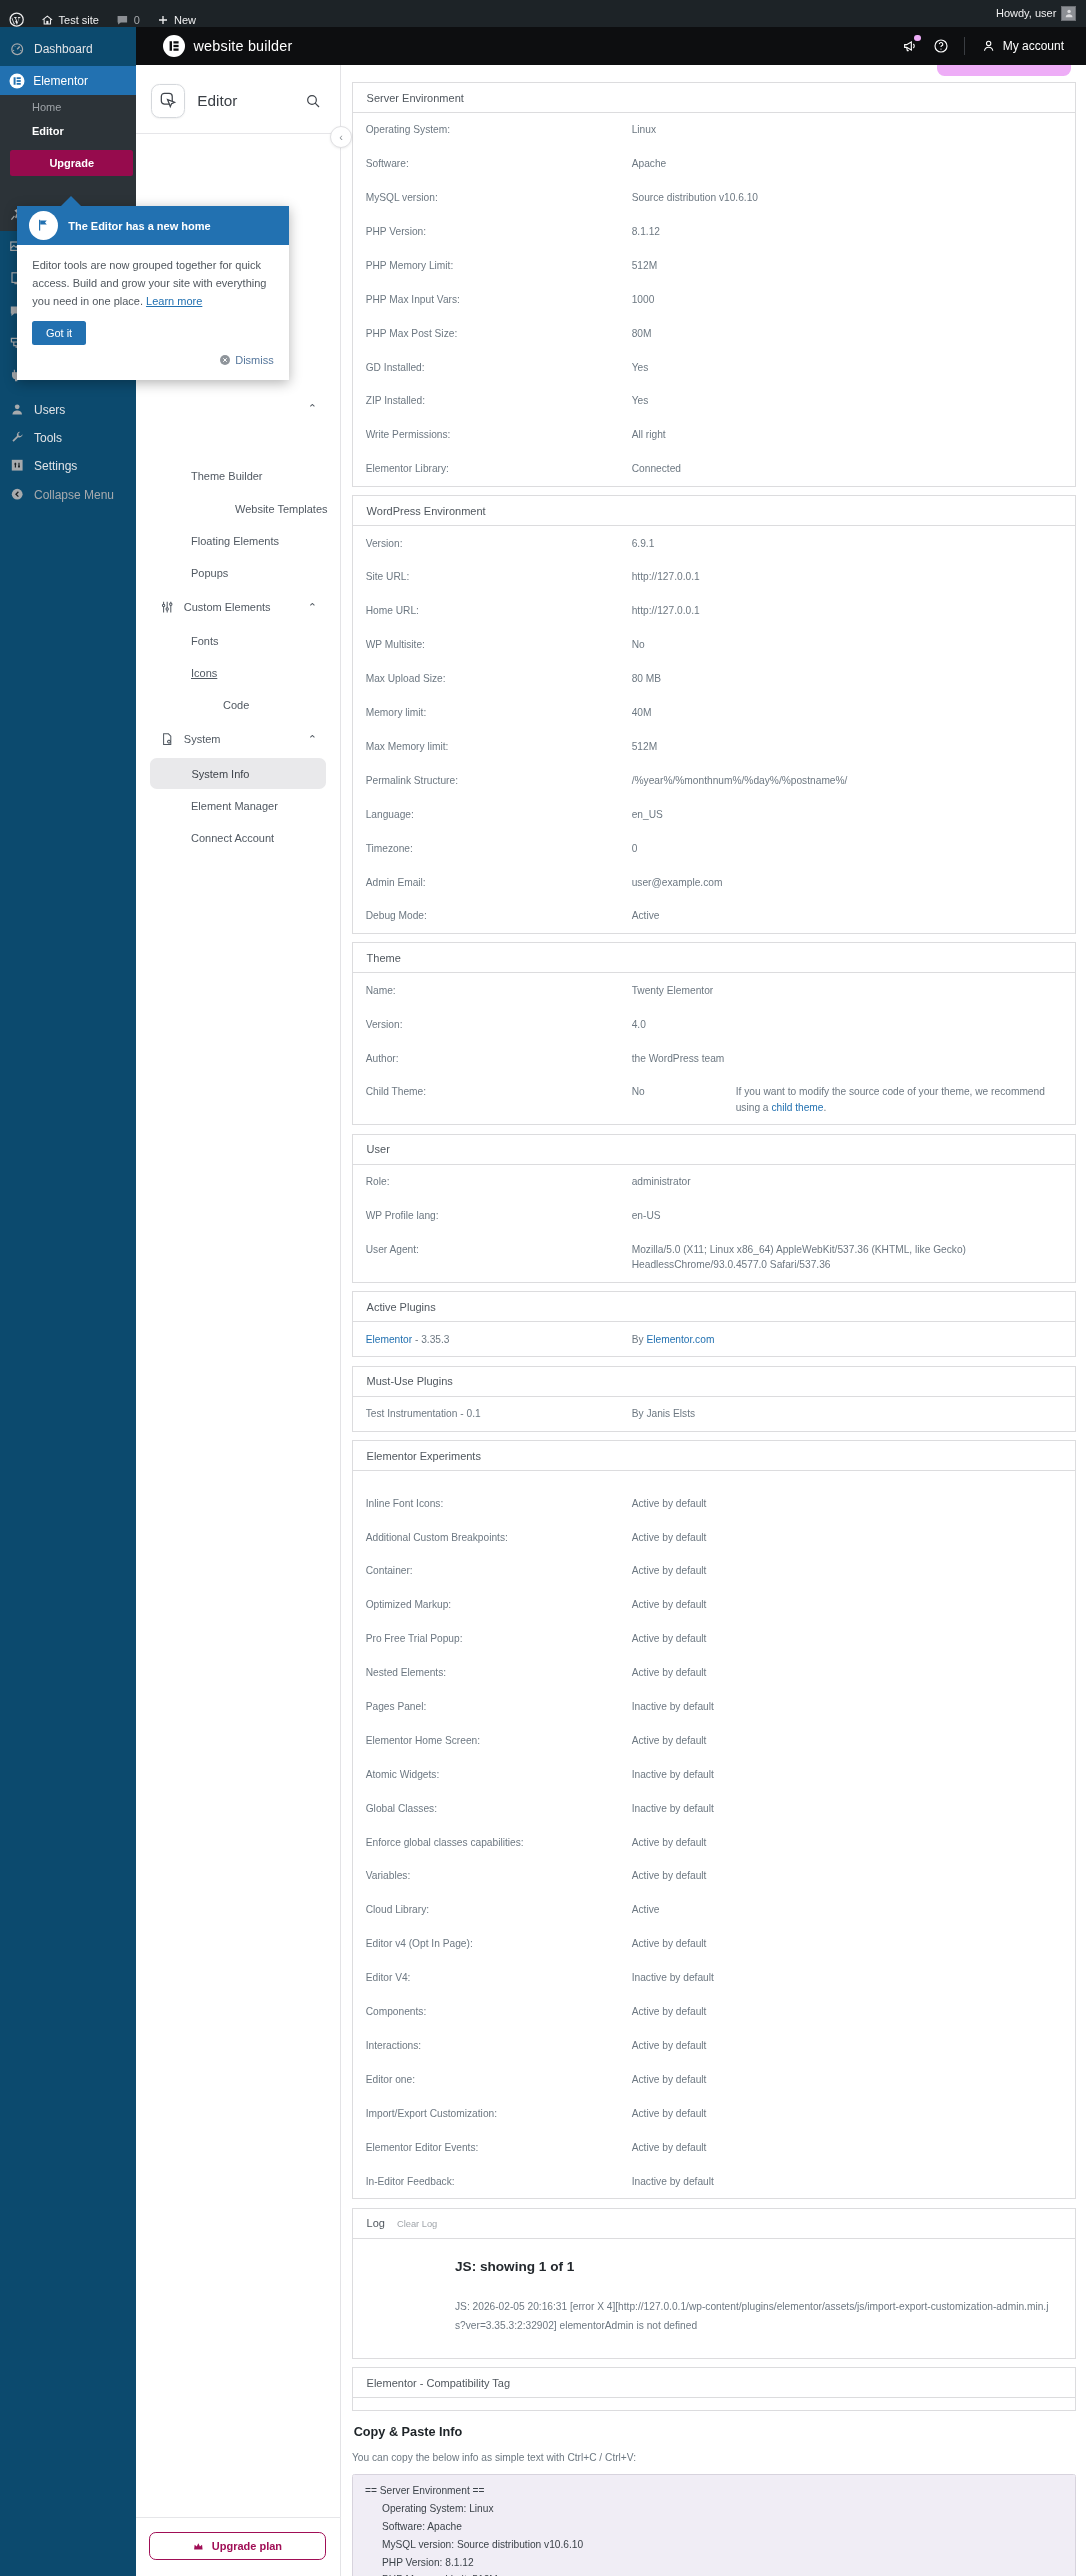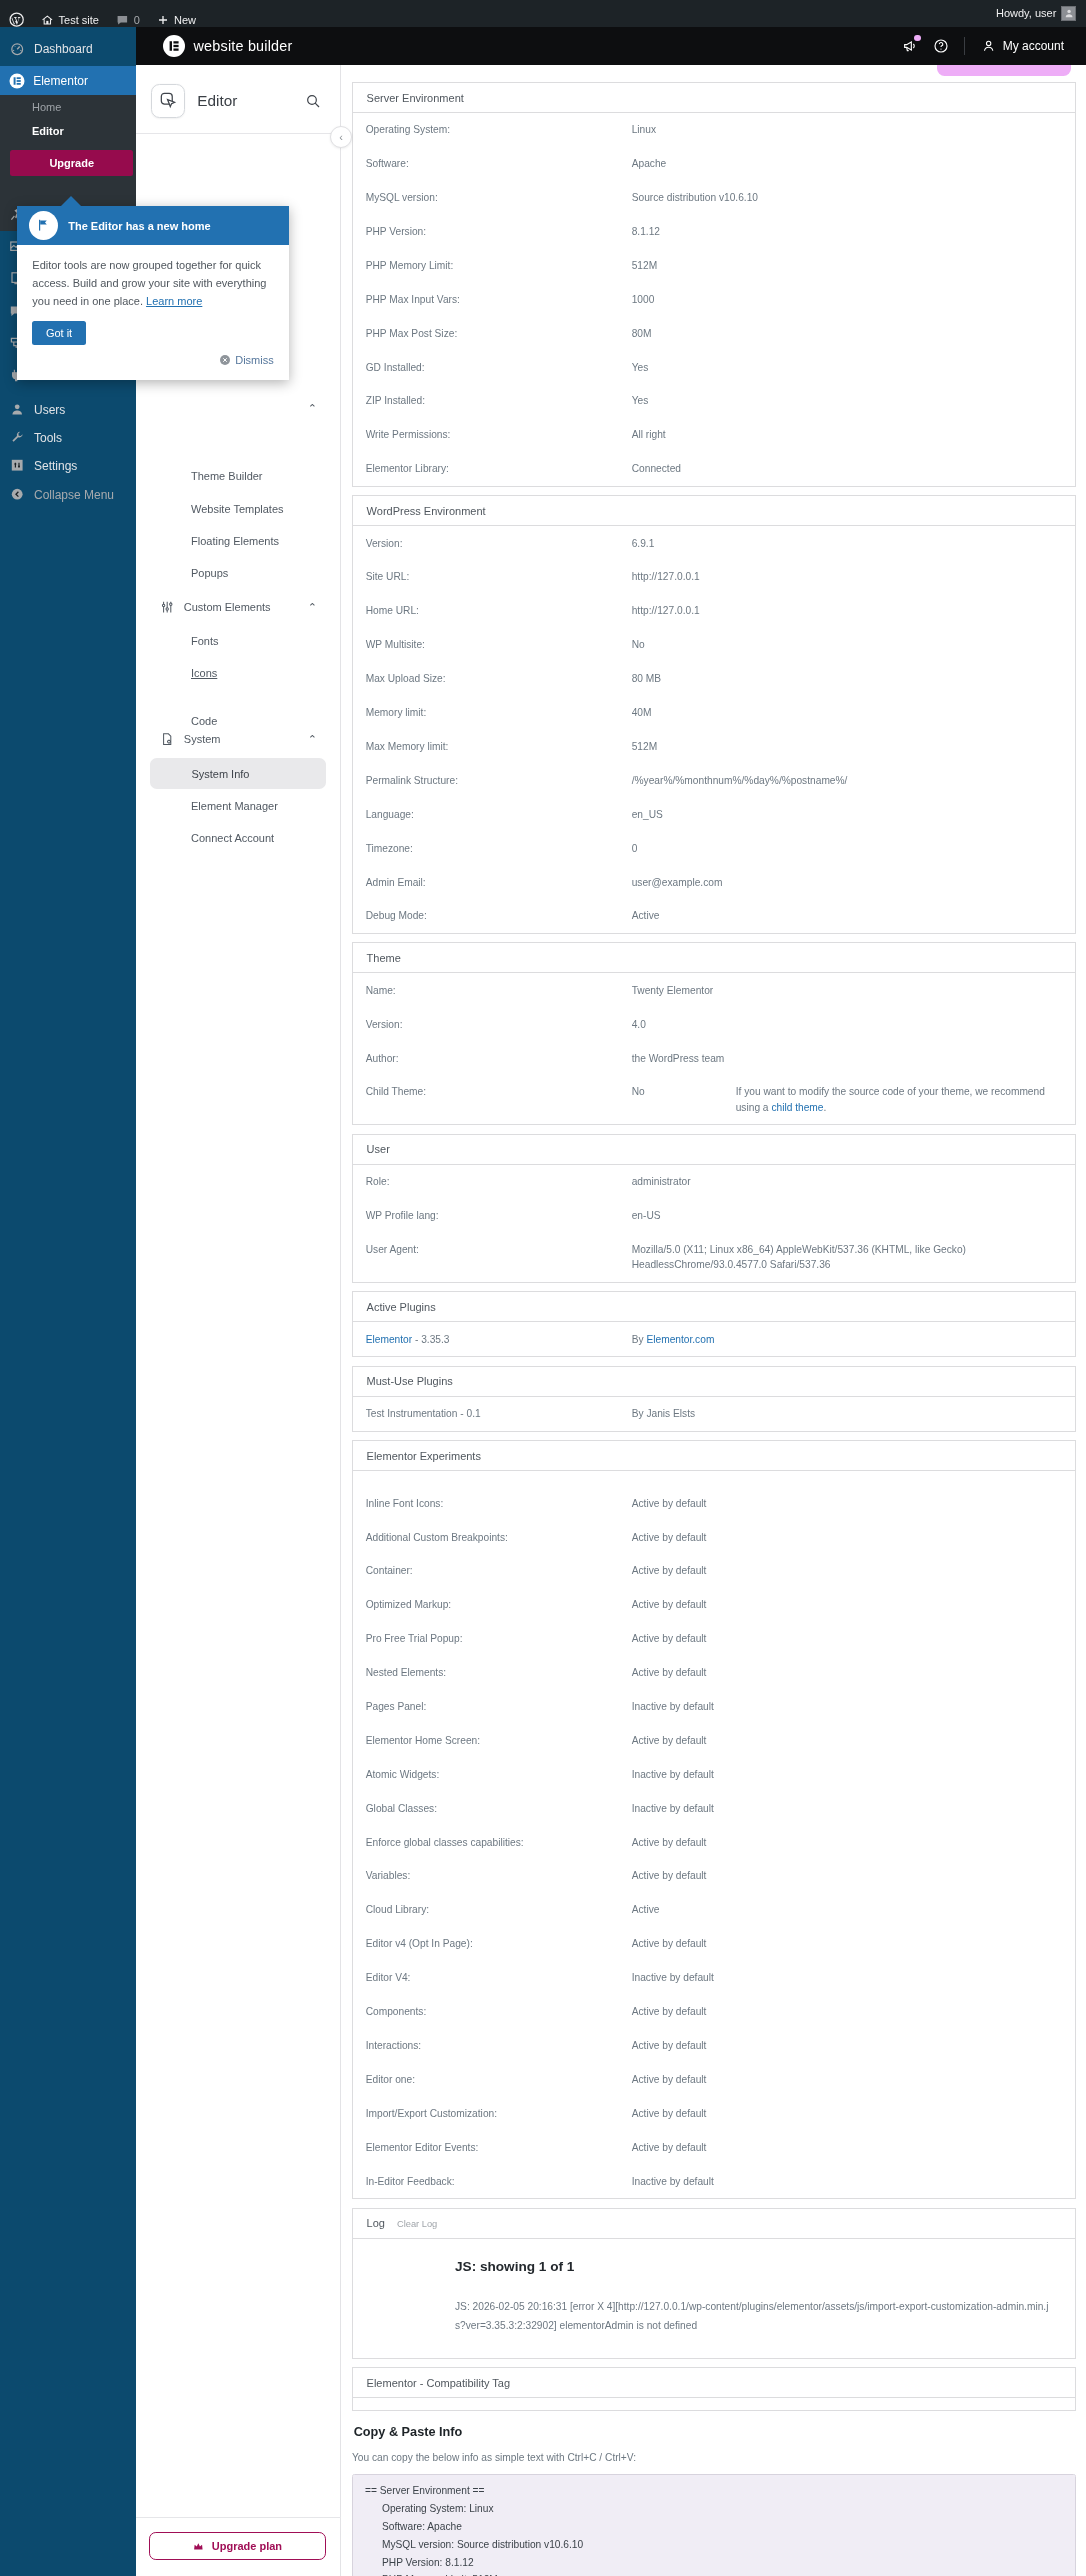--- a/index.html
+++ b/index.html
@@ -355,7 +355,7 @@
       <div class="pm-row pm-sub" style="top: 395px;">
         <span class="pm-label">Theme Builder</span>
       </div>
-      <div class="pm-row pm-sub" style="top: 428px;">
+      <div class="pm-row pm-sub" style="top: 428px; padding-left: 44px;">
         <span class="pm-label">Website Templates</span>
       </div>
       <div class="pm-row pm-sub" style="top: 460px;">

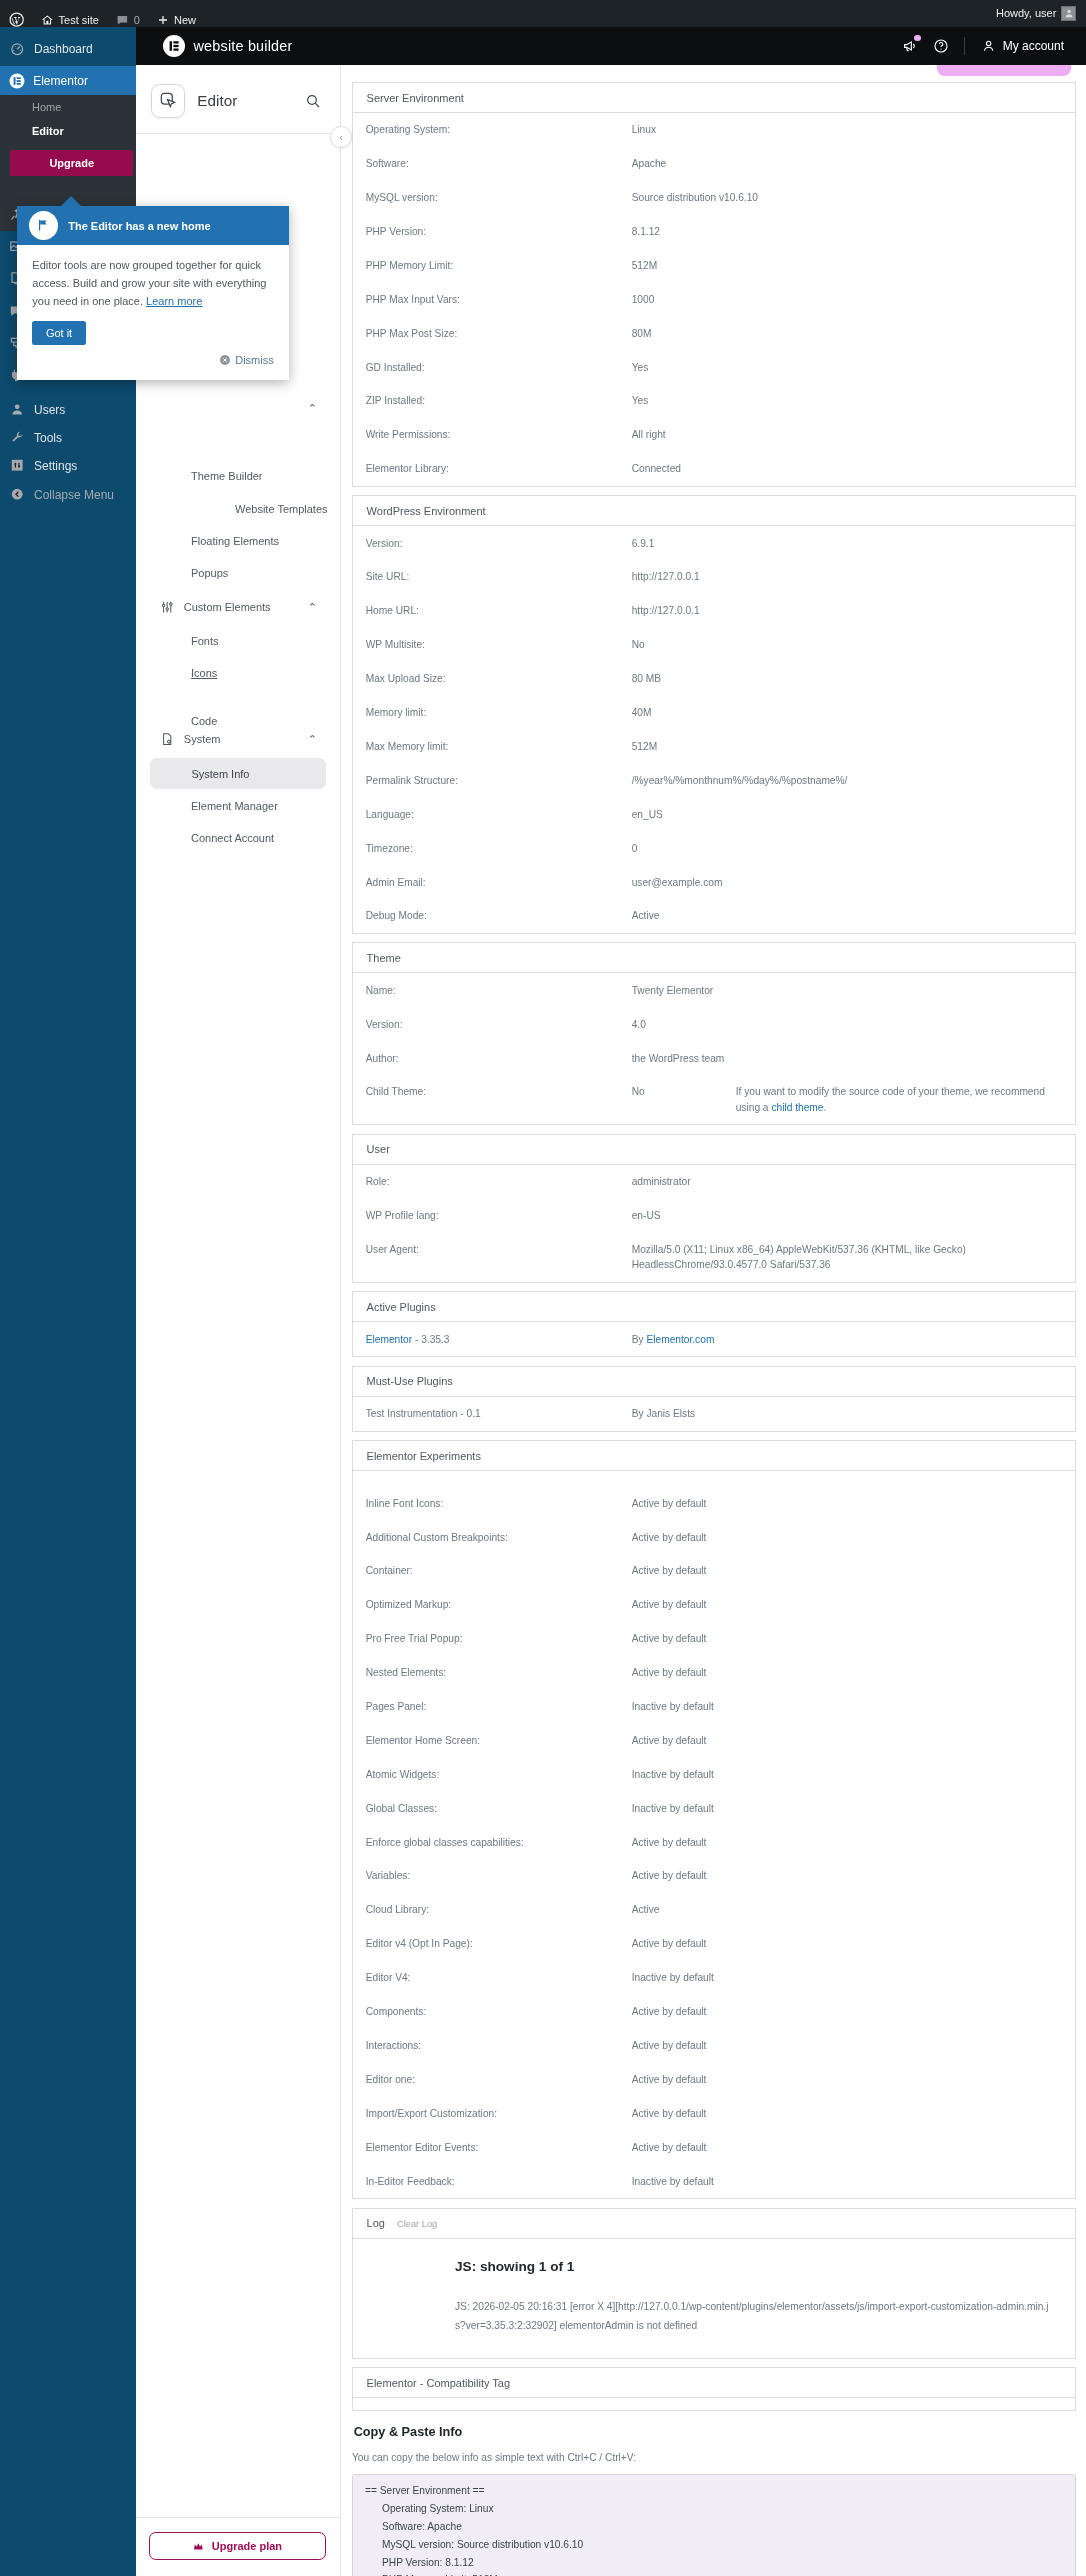--- a/index.html
+++ b/index.html
@@ -382,7 +382,7 @@
       <div class="pm-row pm-sub" style="top: 592px; text-decoration: underline;">
         <span class="pm-label">Icons</span>
       </div>
-      <div class="pm-row pm-sub" style="top: 640px;">
+      <div class="pm-row pm-sub" style="top: 624px; margin-left: 32px;">
         <span class="pm-label">Code</span>
       </div>
       <div class="pm-row" style="top: 658px;">

